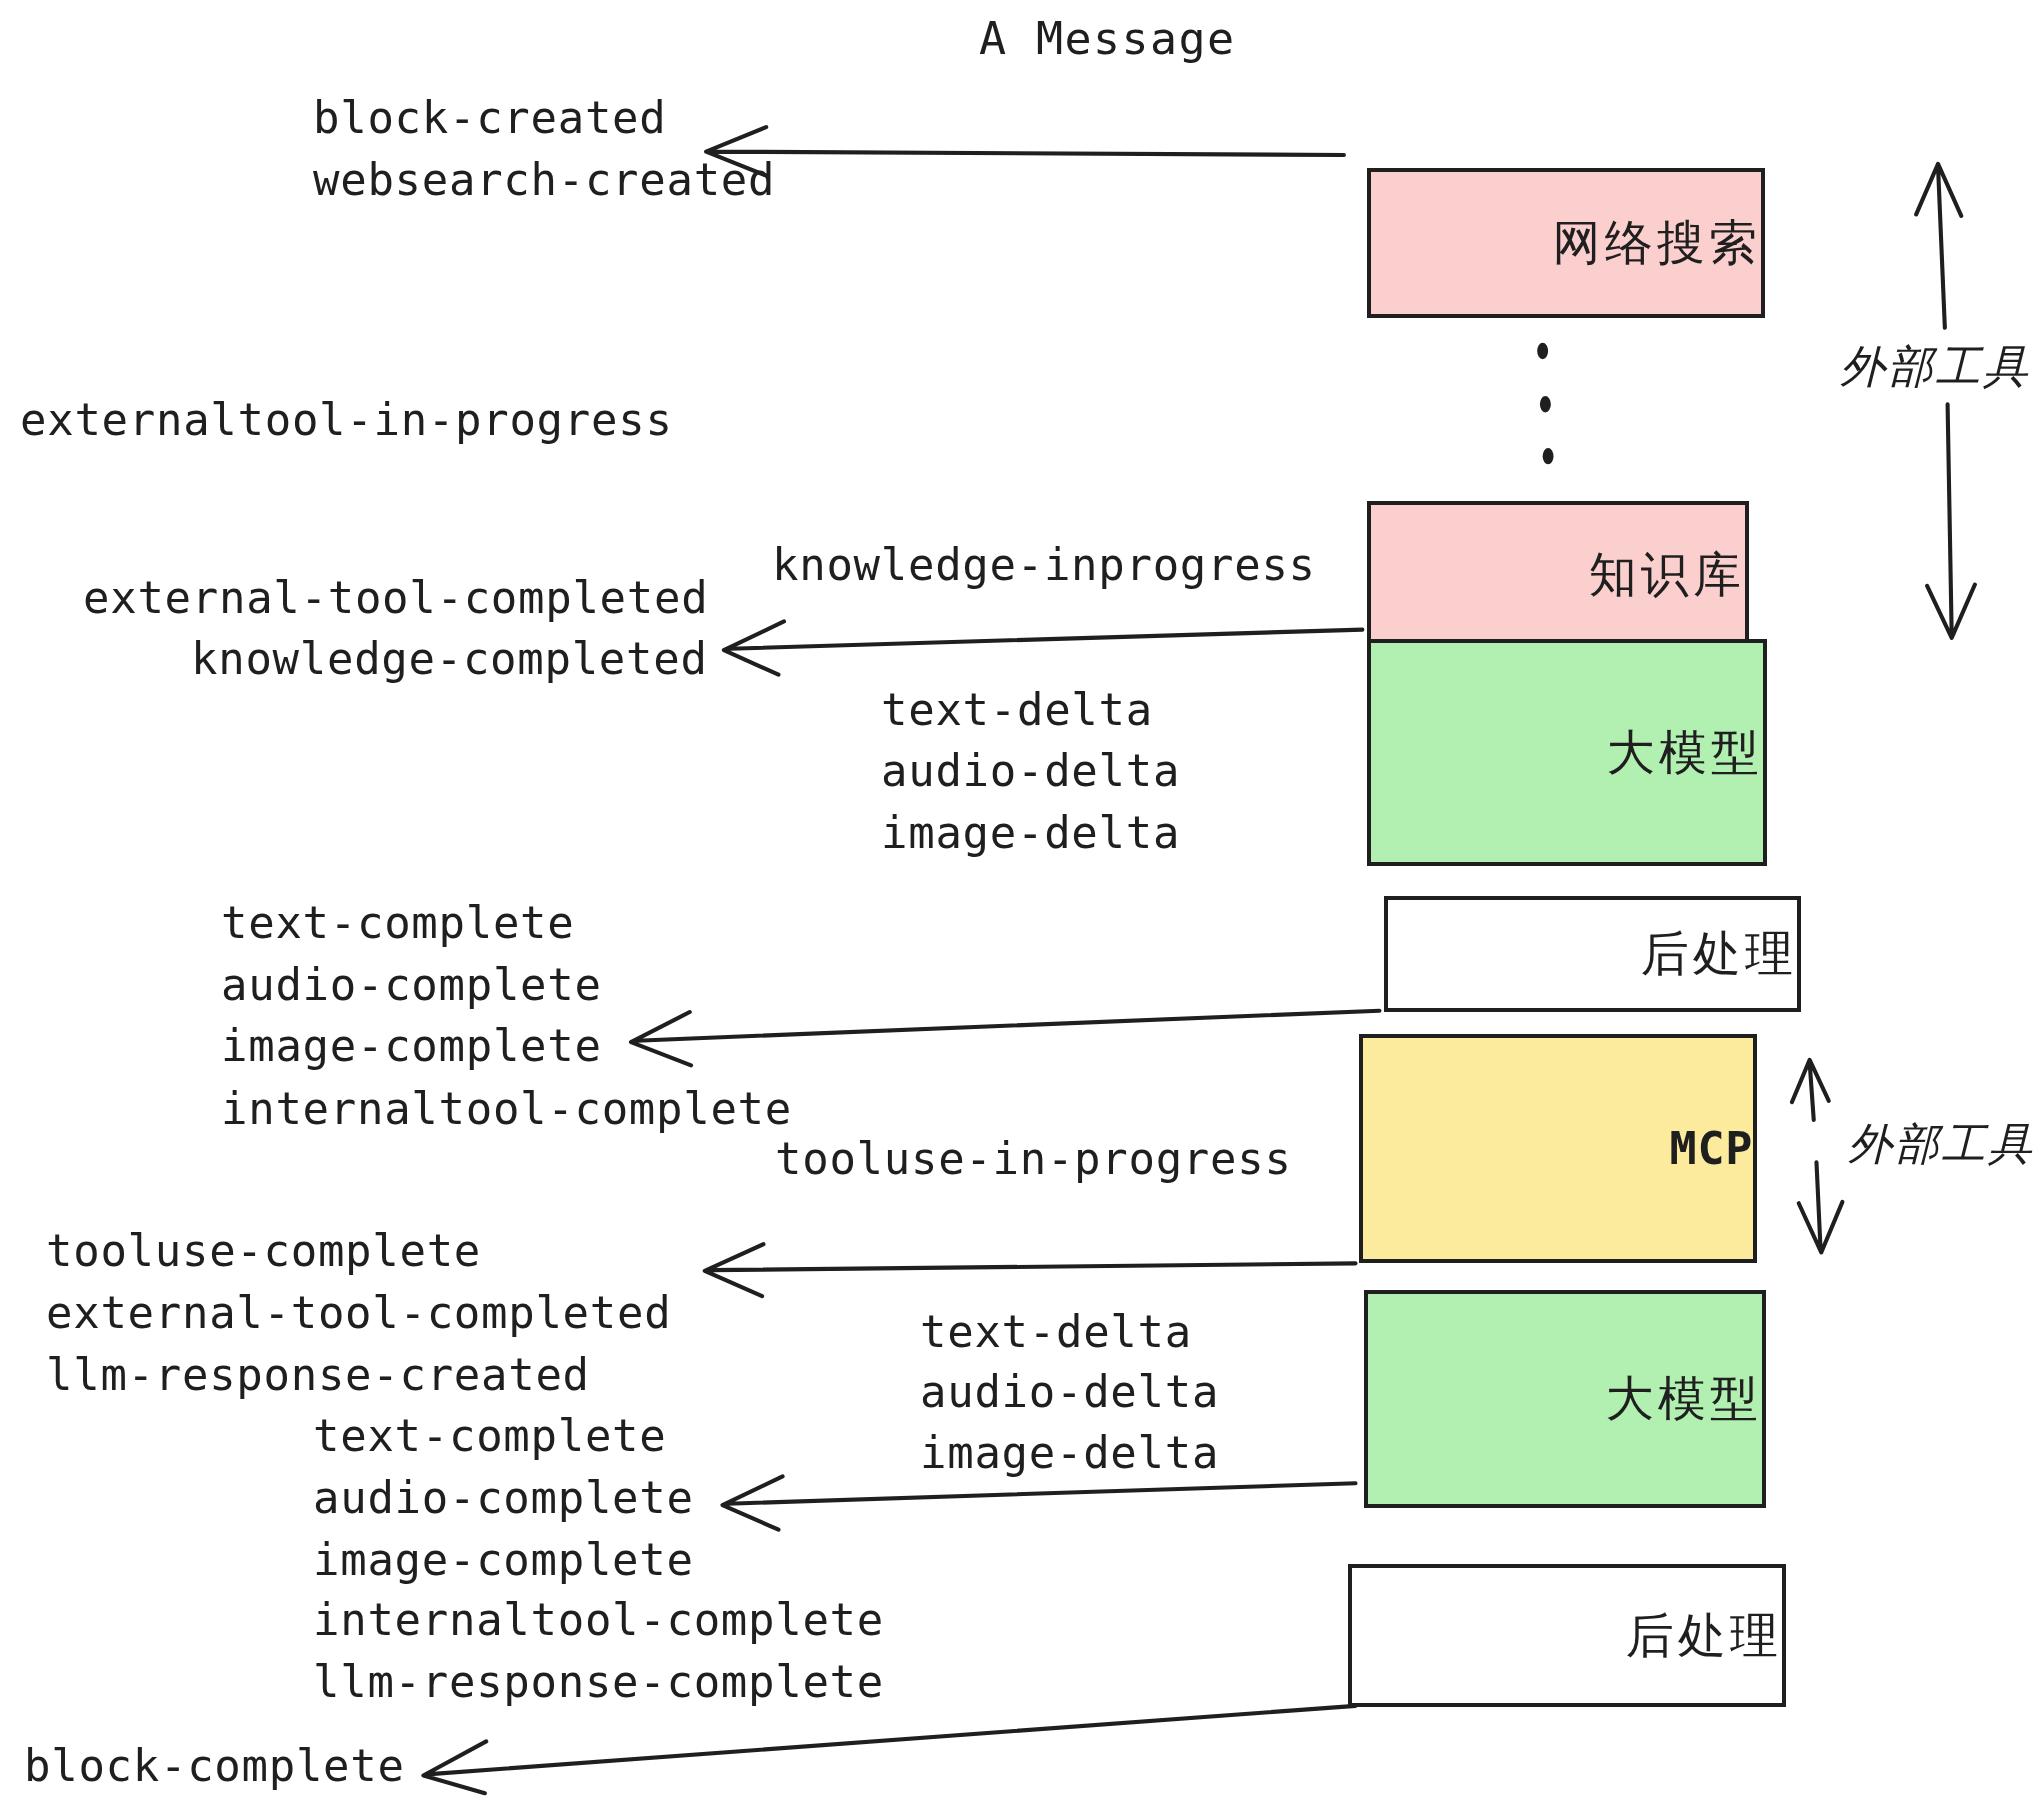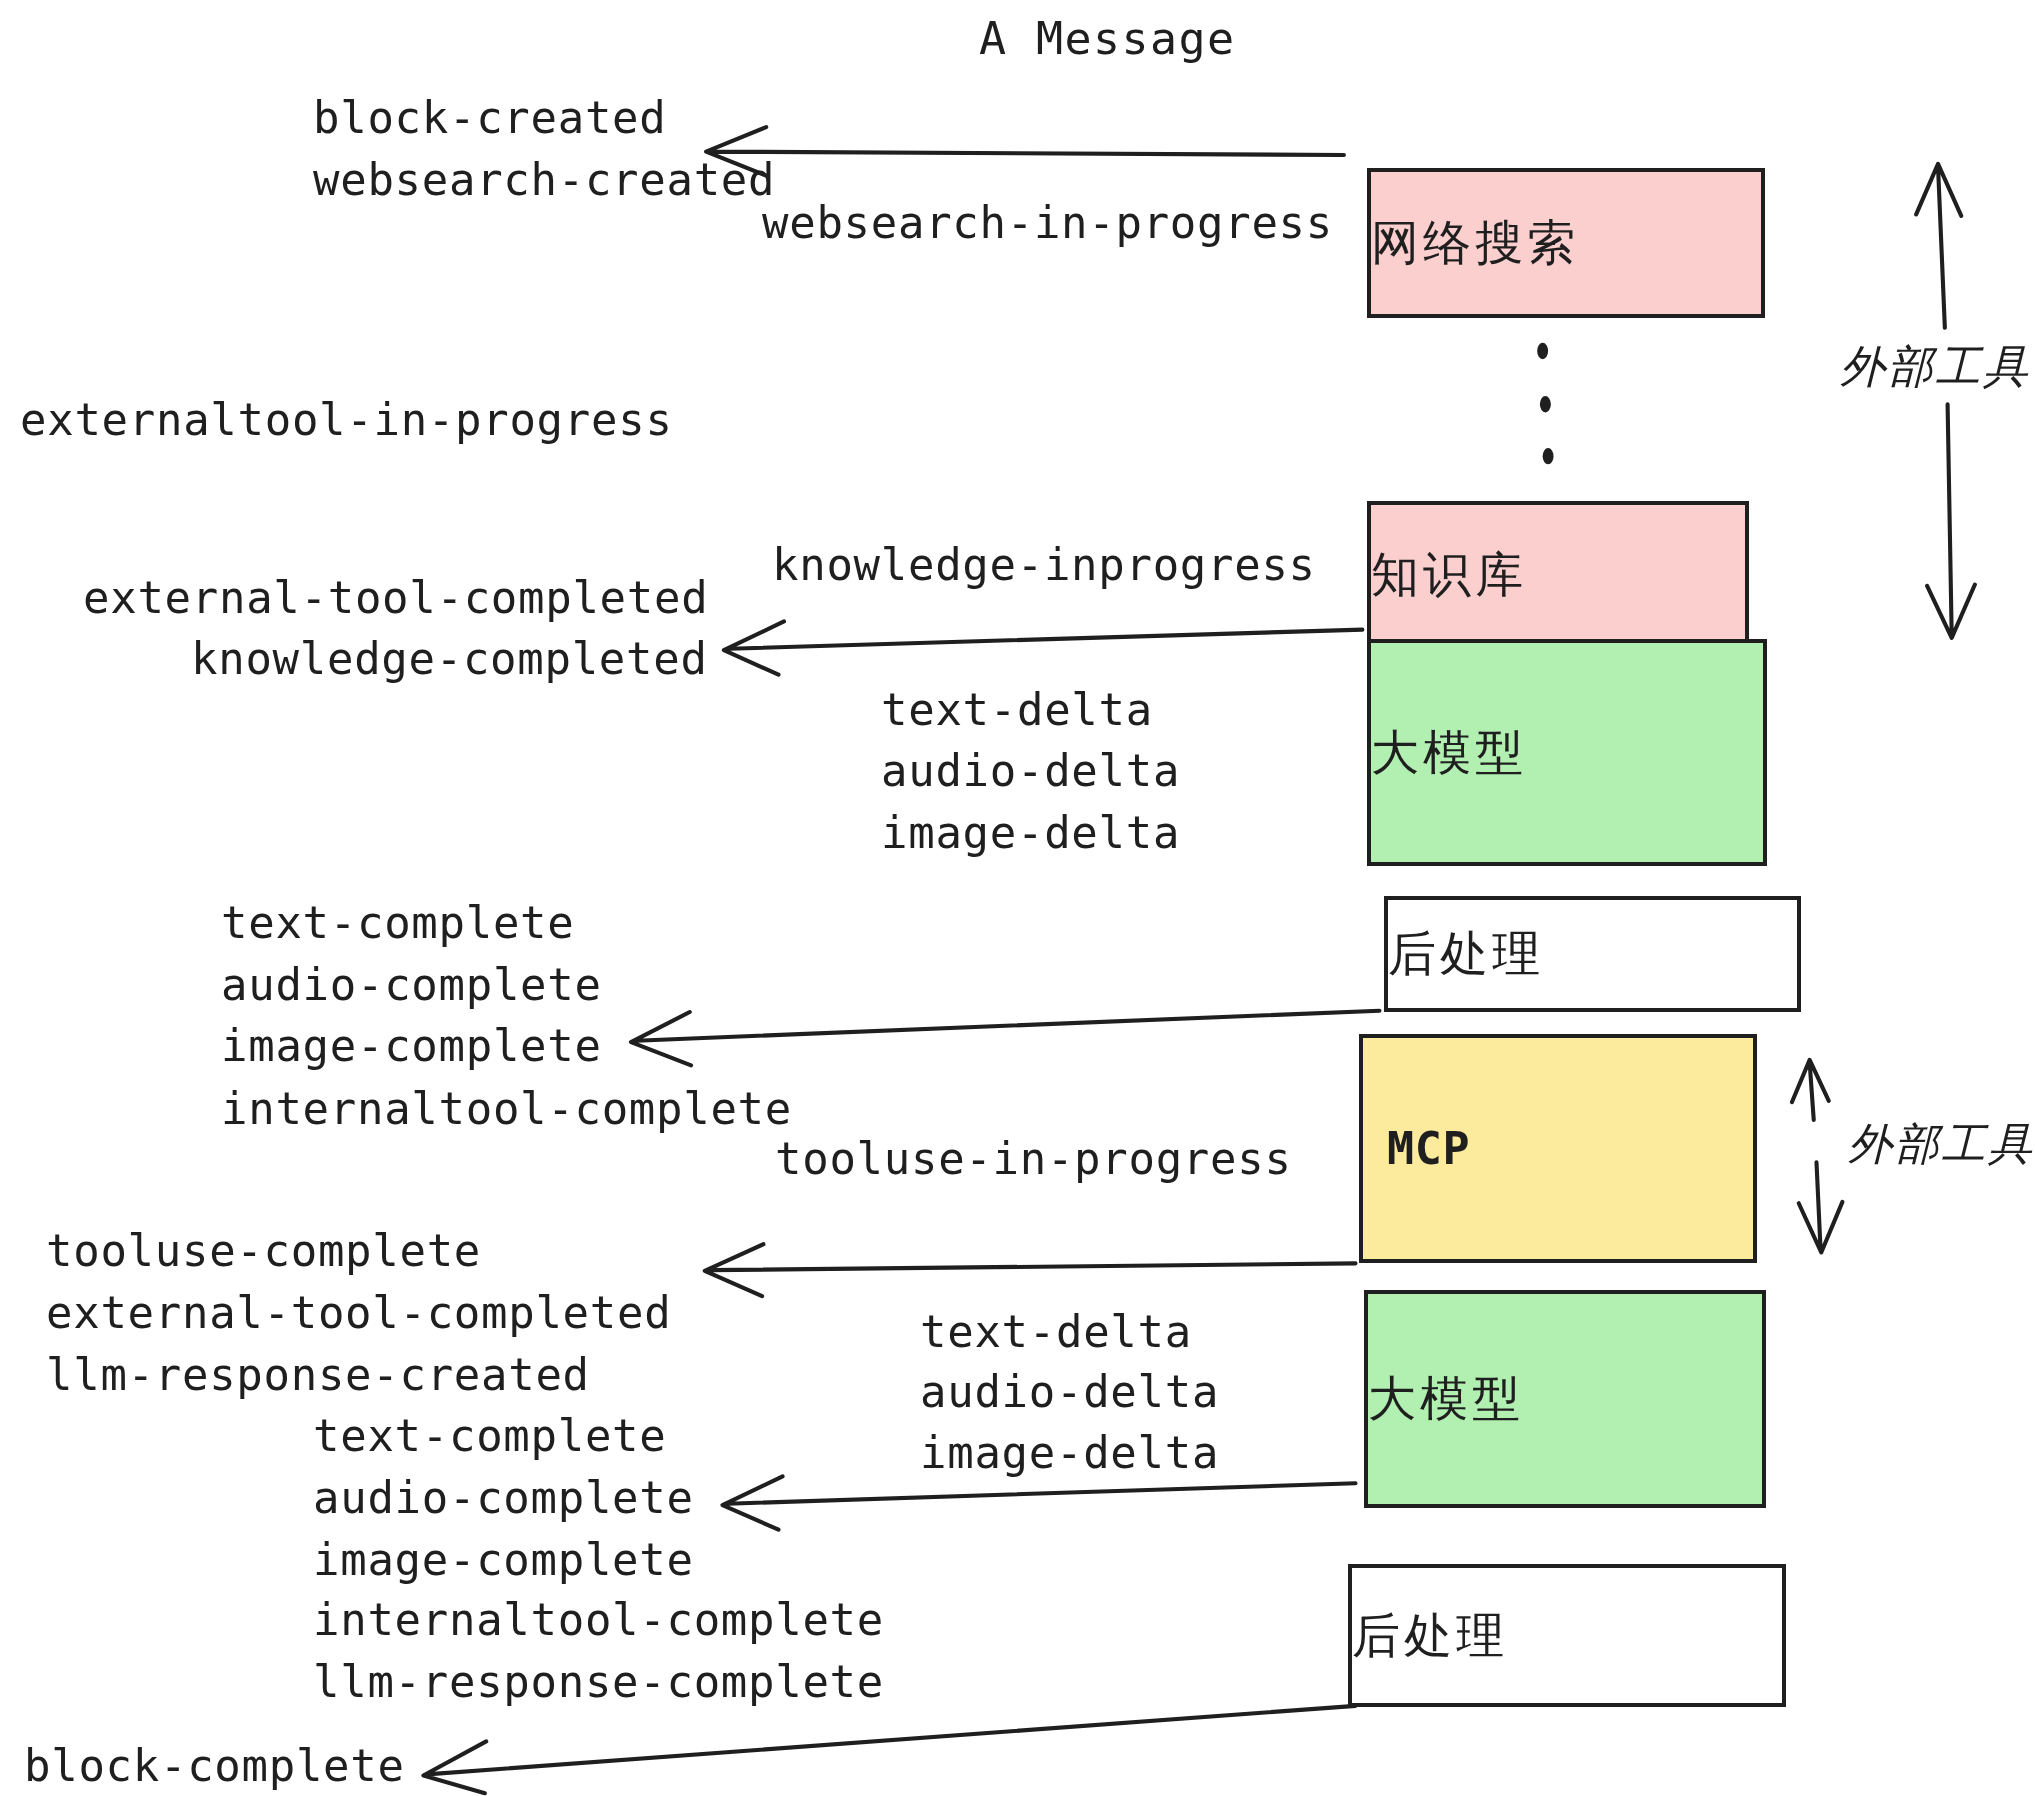--- a/index.html
+++ b/index.html
@@ -111,7 +111,6 @@
 
   <div class="ev" style="left:313px;top:94px">block-created</div>
   <div class="ev" style="left:313px;top:156px">websearch-created</div>
-  <div class="ev" style="left:762px;top:199px">websearch-in-progress</div>
   <div class="ev" style="left:20px;top:396px">externaltool-in-progress</div>
   <div class="ev" style="left:772px;top:541px">knowledge-inprogress</div>
   <div class="ev" style="left:83px;top:574px">external-tool-completed</div>

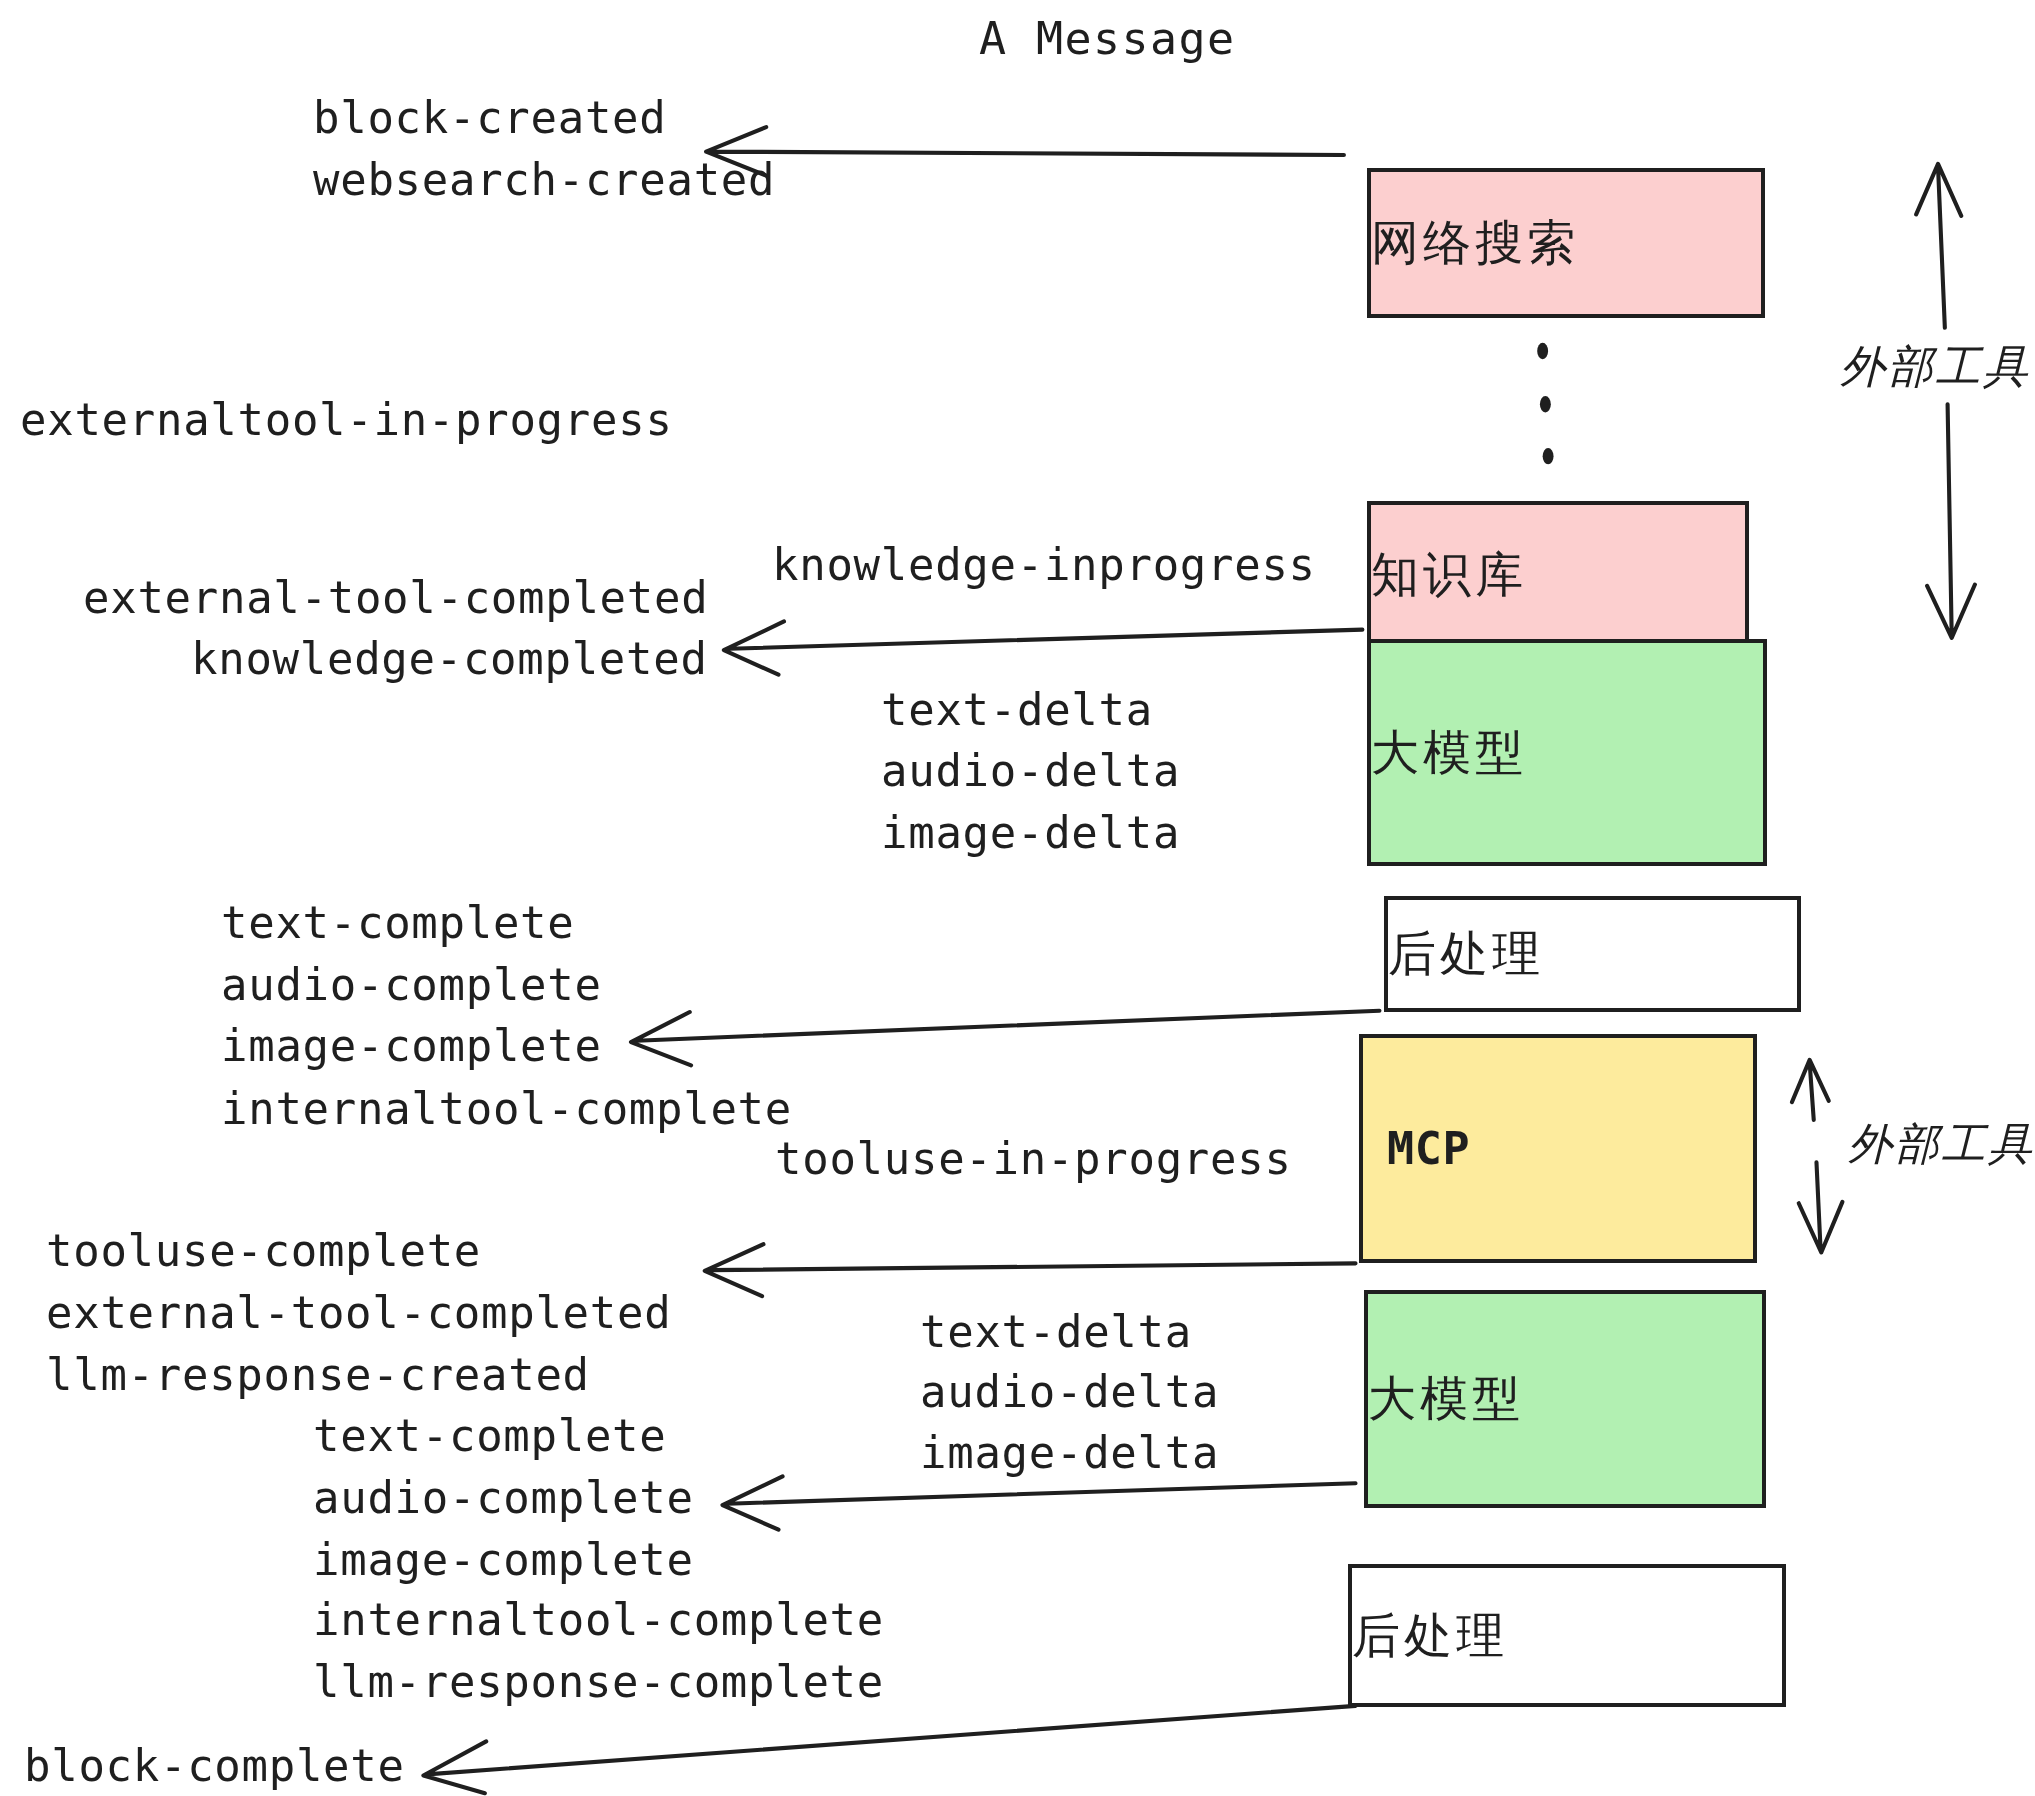--- a/index.html
+++ b/index.html
@@ -36,7 +36,7 @@
     position:absolute;
     box-sizing:border-box;
     border:4.1px solid var(--ink);
-    display:flex;align-items:center;justify-content:flex-start;
+    display:flex;align-items:center;justify-content:flex-end;
   }
   .box .lbl{
     font-family:"DejaVu Sans","Liberation Sans",sans-serif;

